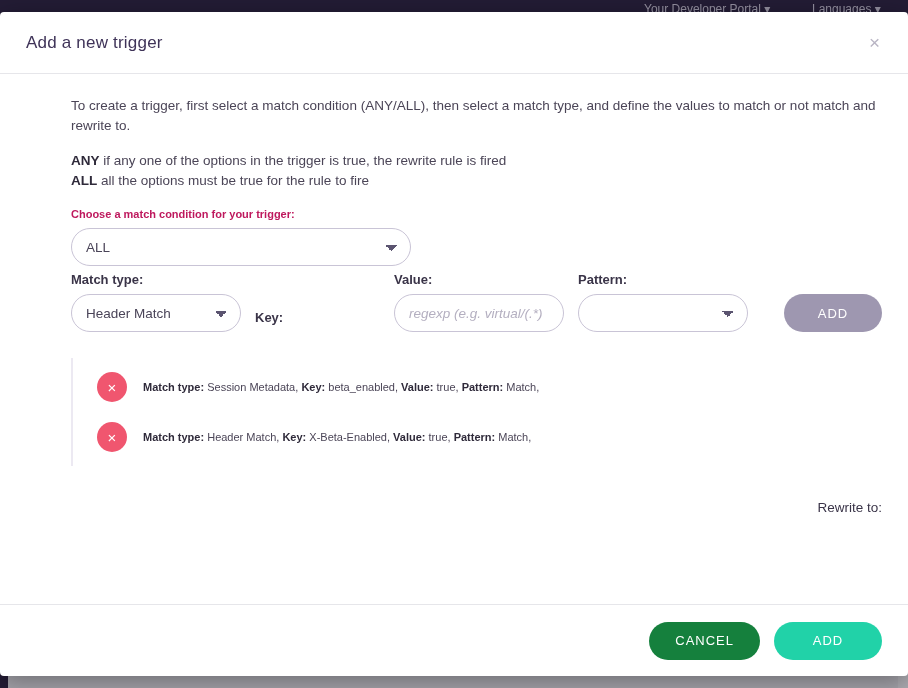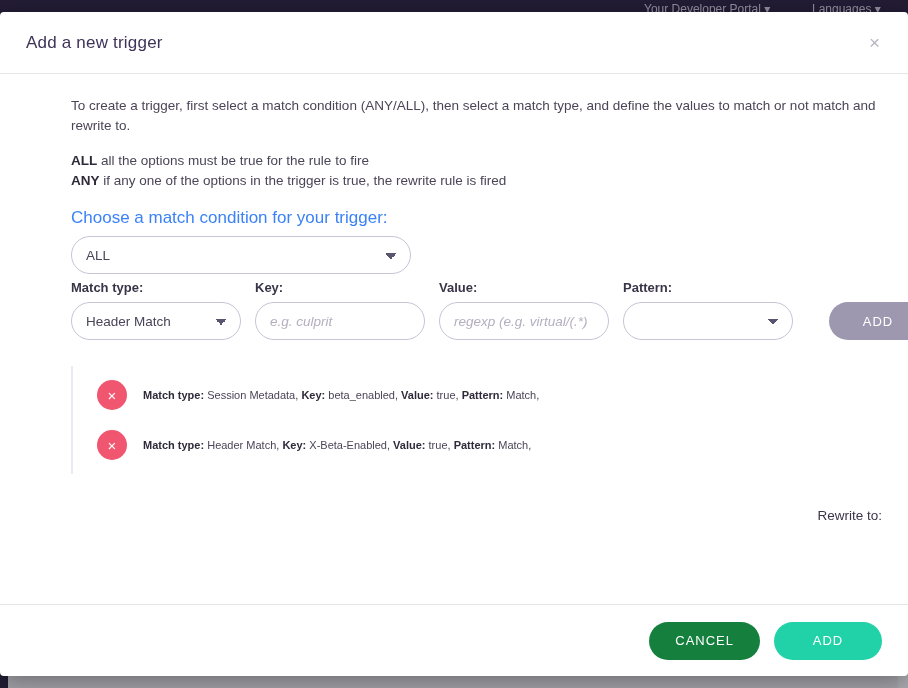--- a/index.html
+++ b/index.html
@@ -283,10 +283,10 @@
     <p class="intro">To create a trigger, first select a match condition (ANY/ALL), then select a match type, and define the values to match or not match and rewrite to.</p>
 
     <div class="kv-line">
-      <b>ALL</b><span> all the options must be true for the rule to fire</span>
+      <b>ANY</b><span> if any one of the options in the trigger is true, the rewrite rule is fired</span>
     </div>
     <div class="kv-line">
-      <b>ANY</b><span> if any one of the options in the trigger is true, the rewrite rule is fired</span>
+      <b>ALL</b><span> all the options must be true for the rule to fire</span>
     </div>
 
     <div class="section-label">Choose a match condition for your trigger:</div>

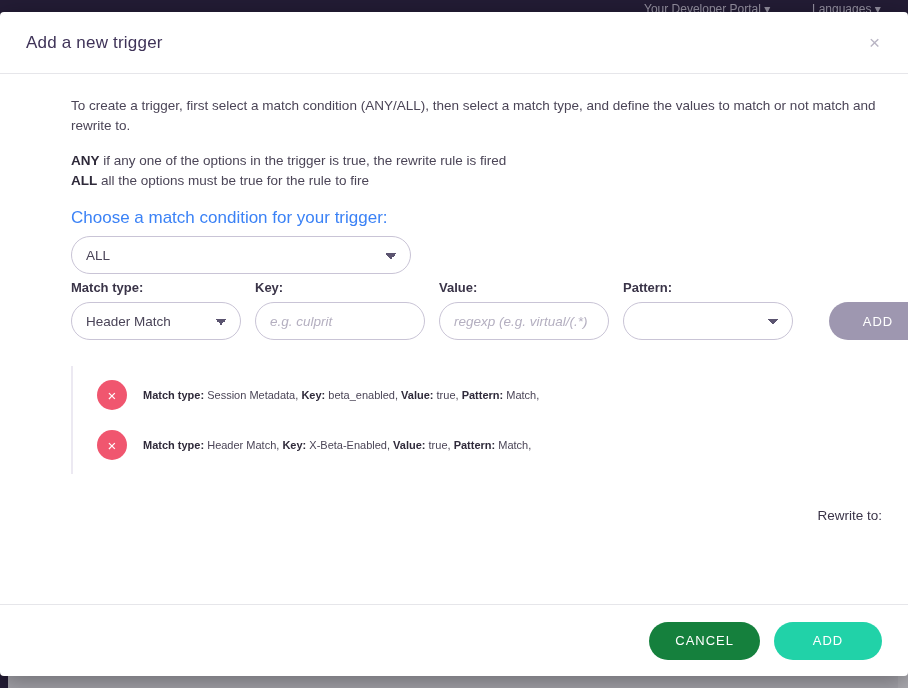--- a/index.html
+++ b/index.html
@@ -136,9 +136,9 @@
   }
   .kv-line b { color: #2f2a3a; }
   .section-label {
-    font-size: 17px;
-    font-weight: normal;
-    color: #3b82f6;
+    font-size: 11px;
+    font-weight: bold;
+    color: #be185d;
     margin: 16px 0 8px 0;
   }
 

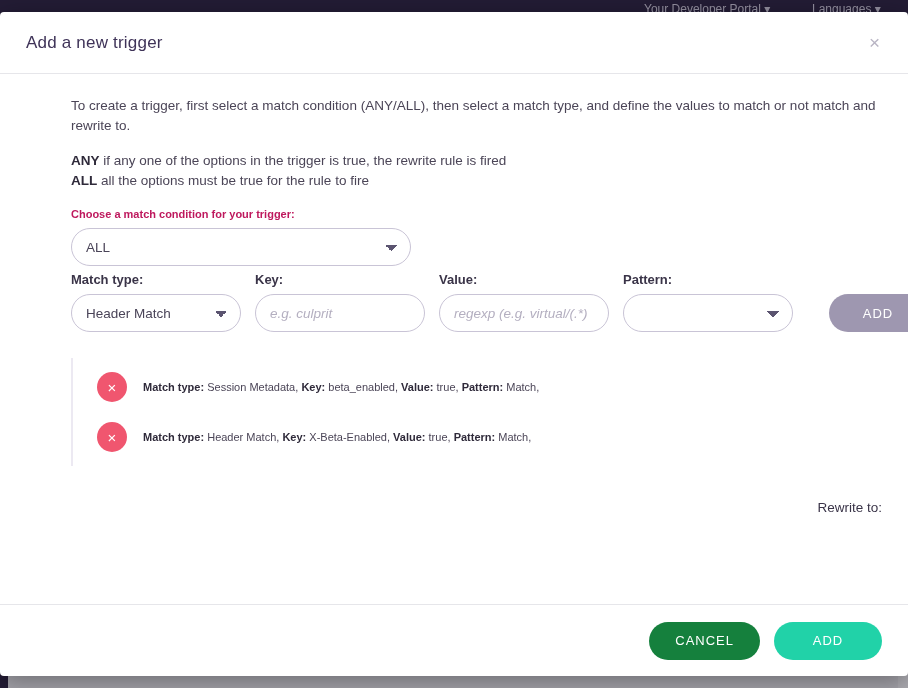--- a/index.html
+++ b/index.html
@@ -306,7 +306,6 @@
 
       <div class="field f-key">
         <div class="field-label">Key:</div>
-        <input class="ctl" type="text" placeholder="e.g. culprit" style="">
       </div>
 
       <div class="field f-value">

